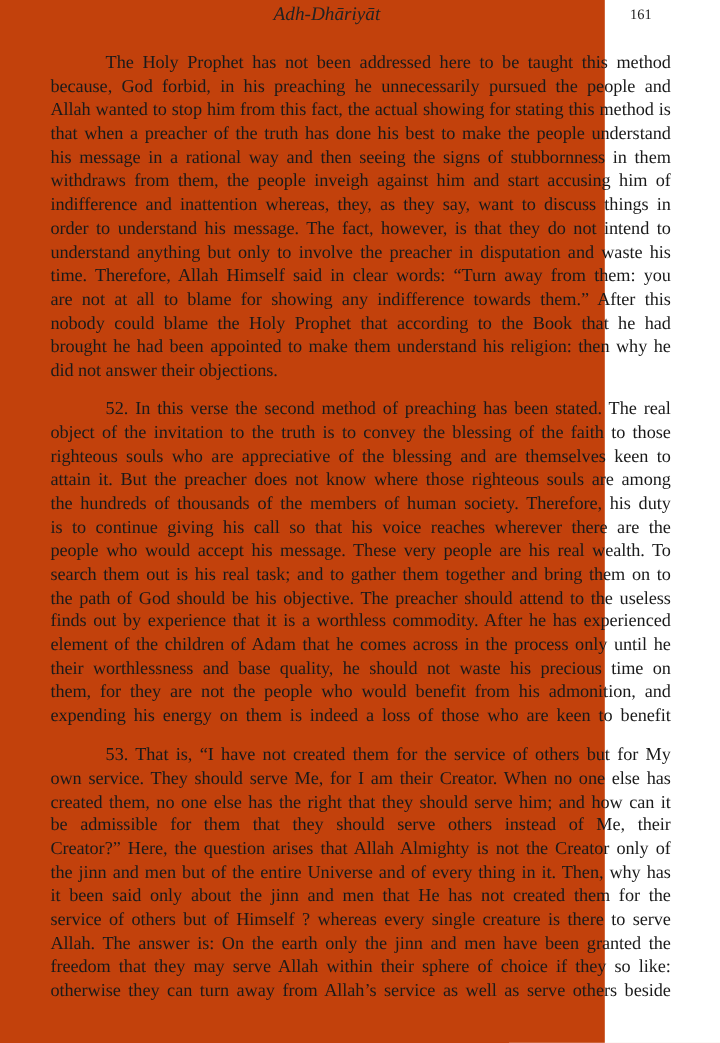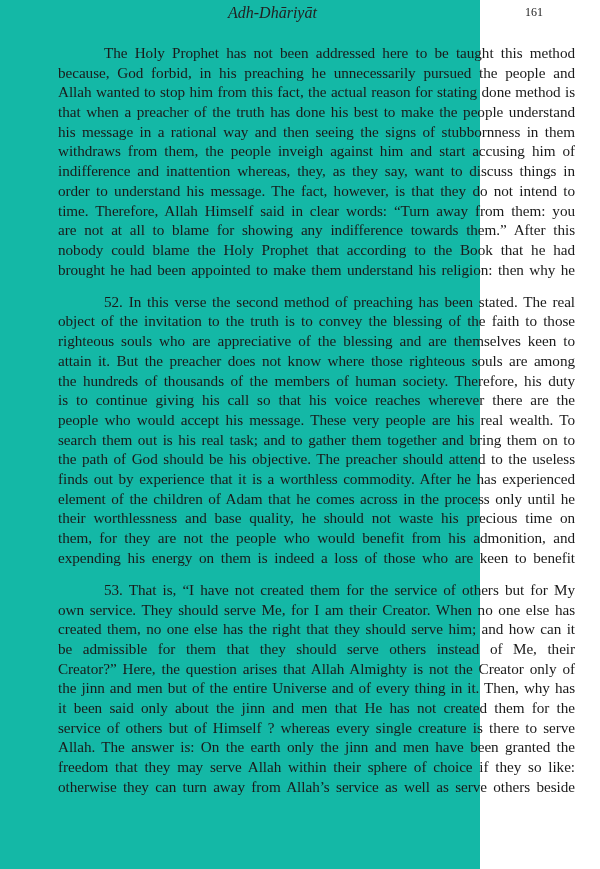--- a/index.html
+++ b/index.html
@@ -5,7 +5,7 @@
   html, body { margin:0; padding:0; background:#ffffff; }
   body { width:600px; height:869px; overflow:hidden; position:relative;
          font-family:"Liberation Serif", "DejaVu Serif", serif; color:#1a1a1a; }
-  .page { position:absolute; left:0; top:0; width:480px; height:869px; background:#14b8a6; }
+  .page { position:absolute; left:0; top:0; width:480px; height:869px; background:#c2410c;padding-left:24px; }
   .running-head { position:absolute; top:4px; left:0; width:600px; height:22px; }
   .running-title { position:absolute; left:228px; top:0; font-style:italic; font-size:16px; color:#222; }
   .page-number { position:absolute; left:525px; top:1px; font-size:12px; font-weight:normal; color:#222; }

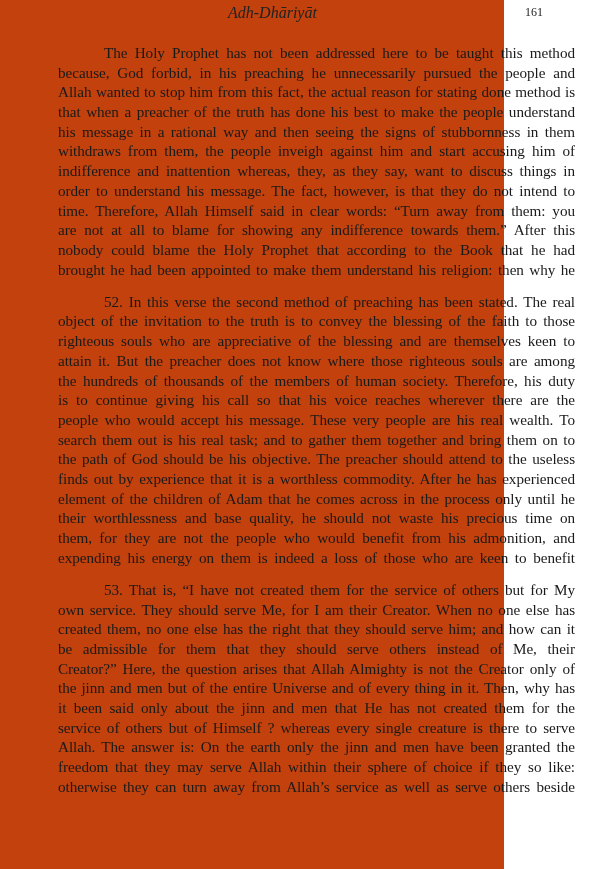--- a/index.html
+++ b/index.html
@@ -9,7 +9,7 @@
   .running-head { position:absolute; top:4px; left:0; width:600px; height:22px; }
   .running-title { position:absolute; left:228px; top:0; font-style:italic; font-size:16px; color:#222; }
   .page-number { position:absolute; left:525px; top:1px; font-size:12px; font-weight:normal; color:#222; }
-  .body-text { position:absolute; left:42px; top:43px; width:517px;margin-left:16px; }
+  .body-text { position:absolute; left:42px; top:43px; width:517px; }
   .para { margin:0 0 12.5px 0; }
   .line { display:block; height:19.7px; line-height:19.7px; font-size:15.2px;
           text-align:justify; text-align-last:justify; white-space:nowrap;

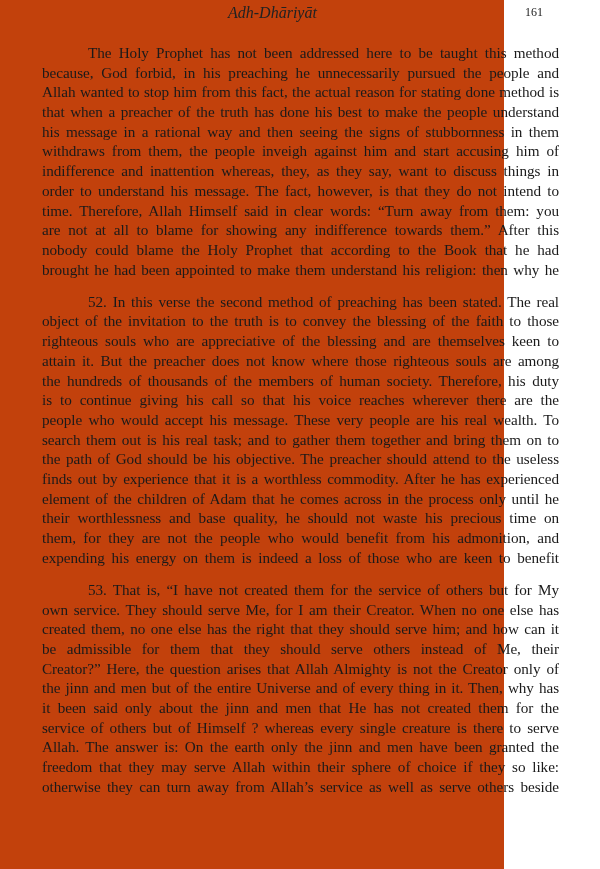--- a/index.html
+++ b/index.html
@@ -29,7 +29,7 @@
       <div class="para">
         <span class="line indent">The Holy Prophet has not been addressed here to be taught this method</span>
         <span class="line">because, God forbid, in his preaching he unnecessarily pursued the people and</span>
-        <span class="line">Allah wanted to stop him from this fact, the actual reason for stating done method is</span>
+        <span class="line">Allah wanted to stop him from this fact, the actual showing for stating this method is</span>
         <span class="line">that when a preacher of the truth has done his best to make the people understand</span>
         <span class="line">his message in a rational way and then seeing the signs of stubbornness in them</span>
         <span class="line">withdraws from them, the people inveigh against him and start accusing him of</span>

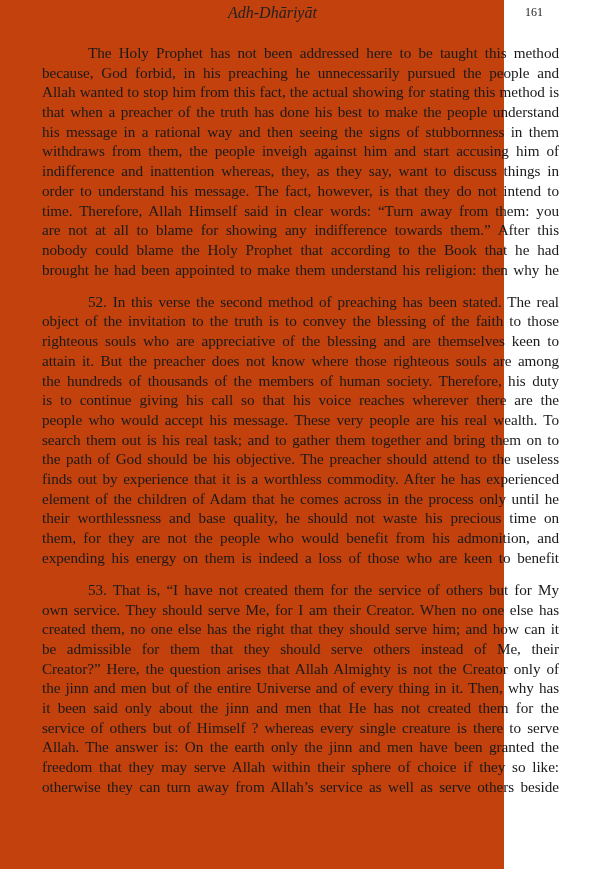--- a/index.html
+++ b/index.html
@@ -35,6 +35,7 @@
         <span class="line">withdraws from them, the people inveigh against him and start accusing him of</span>
         <span class="line">indifference and inattention whereas, they, as they say, want to discuss things in</span>
         <span class="line">order to understand his message. The fact, however, is that they do not intend to</span>
+        <span class="line">understand anything but only to involve the preacher in disputation and waste his</span>
         <span class="line">time. Therefore, Allah Himself said in clear words: “Turn away from them: you</span>
         <span class="line">are not at all to blame for showing any indifference towards them.” After this</span>
         <span class="line">nobody could blame the Holy Prophet that according to the Book that he had</span>

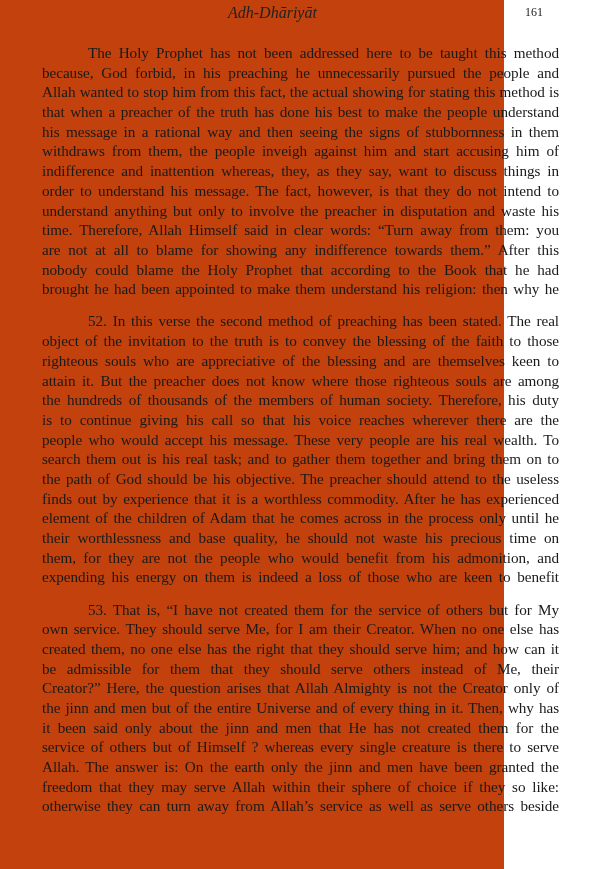--- a/index.html
+++ b/index.html
@@ -40,6 +40,7 @@
         <span class="line">are not at all to blame for showing any indifference towards them.” After this</span>
         <span class="line">nobody could blame the Holy Prophet that according to the Book that he had</span>
         <span class="line">brought he had been appointed to make them understand his religion: then why he</span>
+        <span class="line last">did not answer their objections.</span>
       </div>
       <div class="para">
         <span class="line indent">52. In this verse the second method of preaching has been stated. The real</span>

